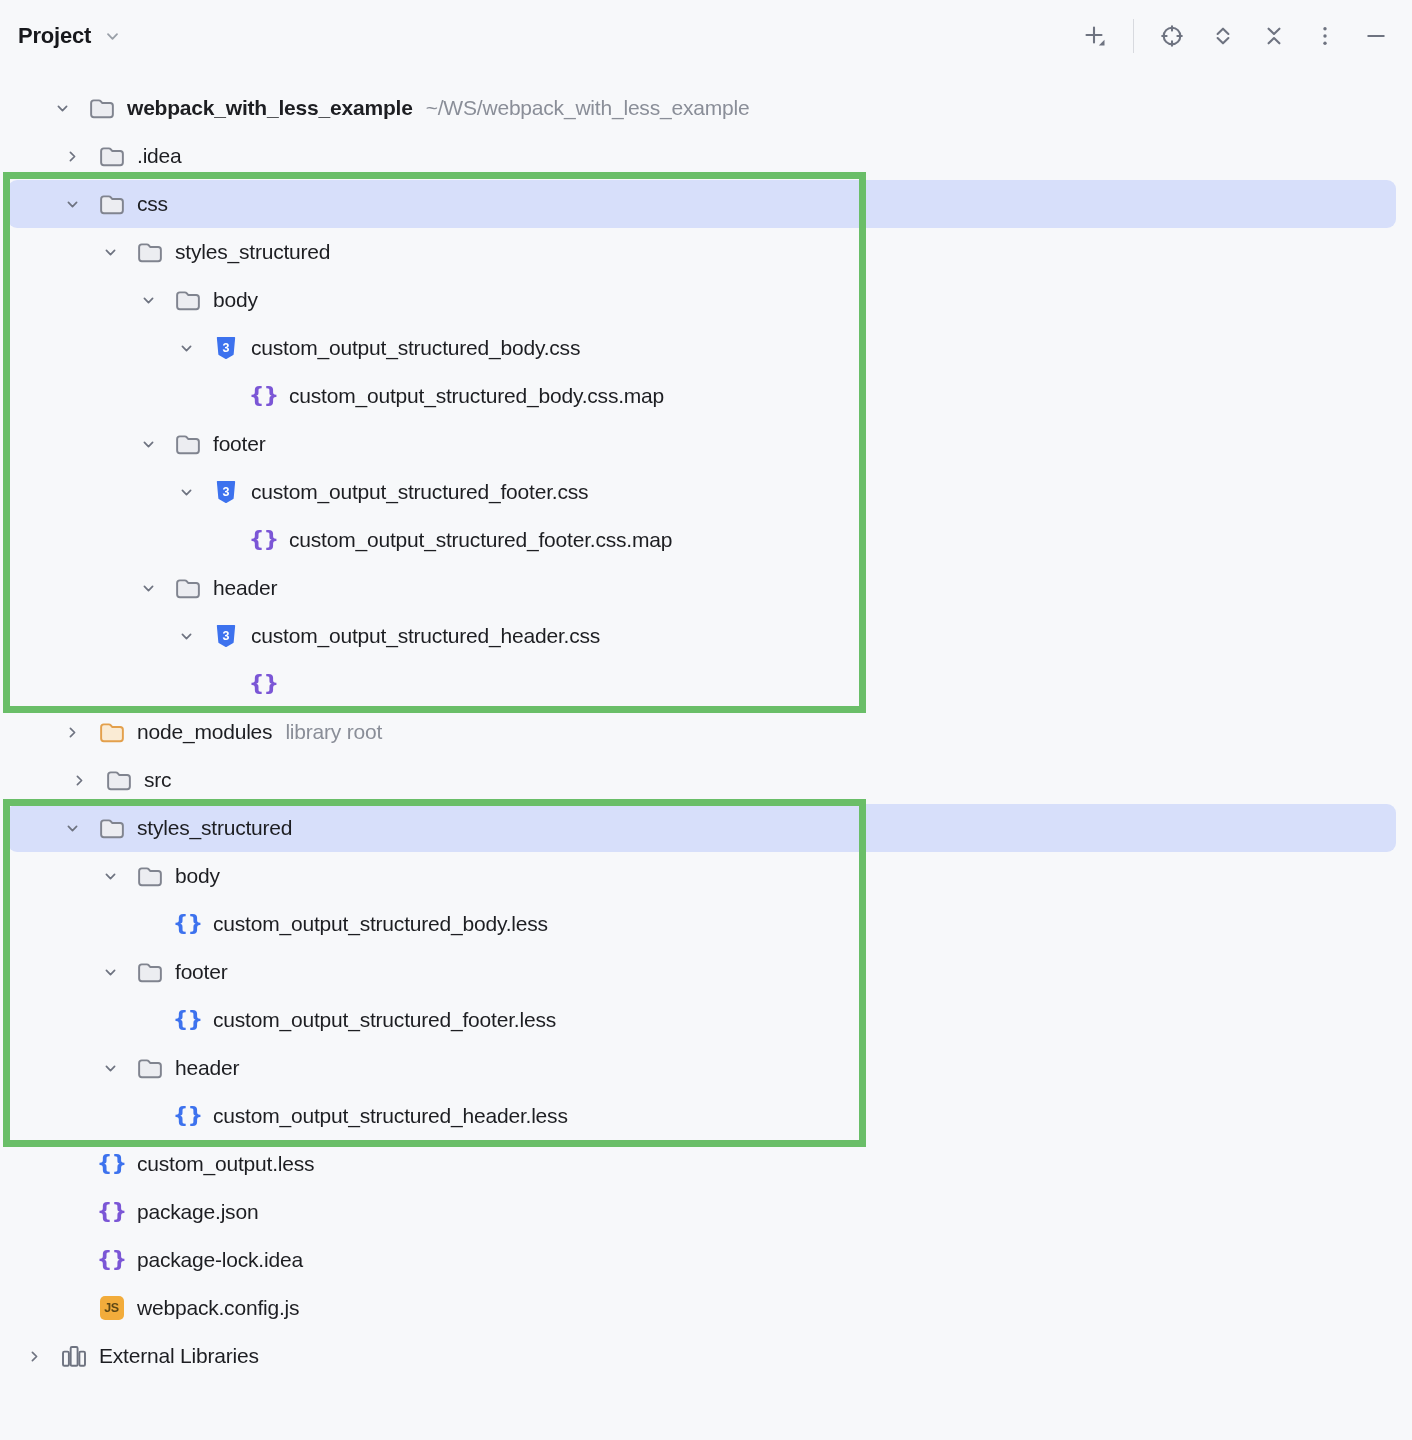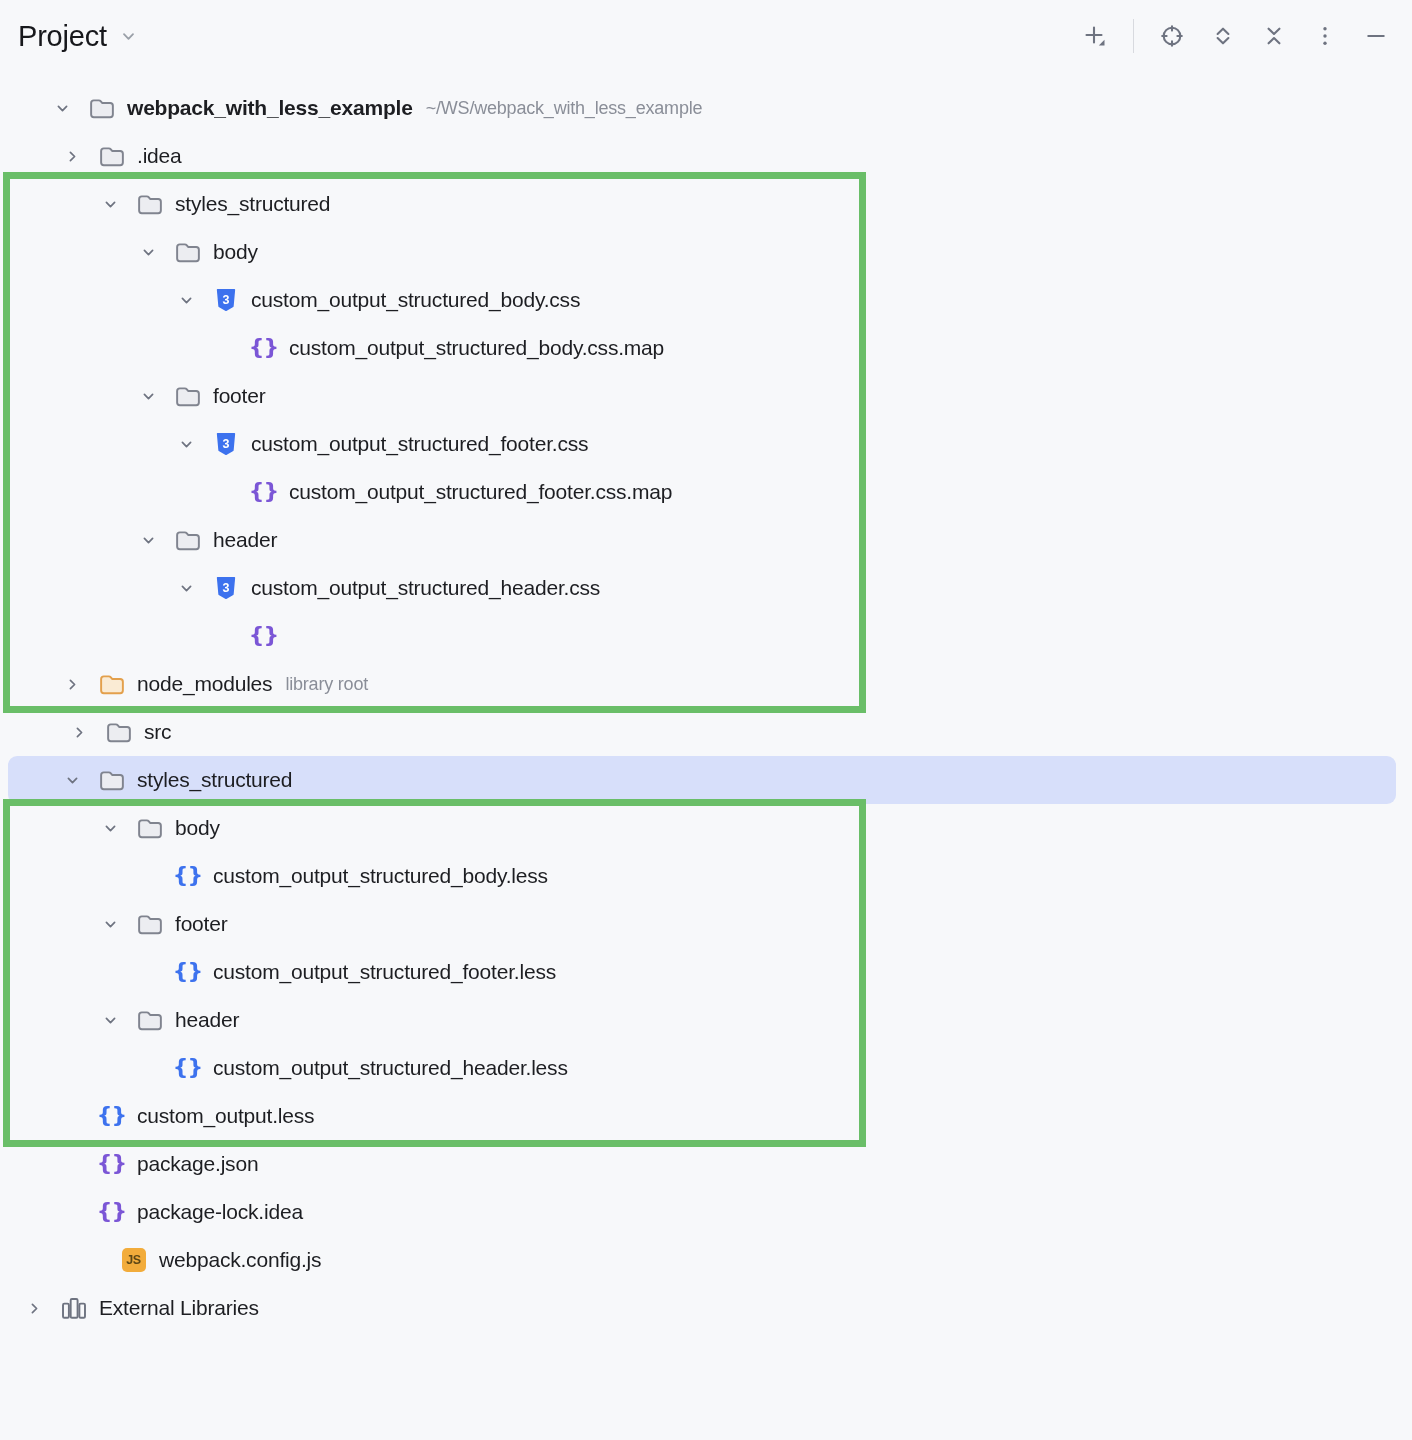--- a/index.html
+++ b/index.html
@@ -18,7 +18,7 @@
     display:flex;align-items:center;justify-content:space-between;
   }
   .title-group{display:flex;align-items:center;gap:13px;padding-left:18px;cursor:default;}
-  .title{font-size:29px;font-weight:400;color:#17181c;letter-spacing:-0.2px;}
+  .title{font-size:22px;font-weight:700;color:#17181c;letter-spacing:-0.2px;}
   .toolbar{display:flex;align-items:center;gap:27px;padding-right:24px;}
   .tbtn{background:none;border:none;padding:0;width:24px;height:24px;display:flex;
         align-items:center;justify-content:center;cursor:default;}

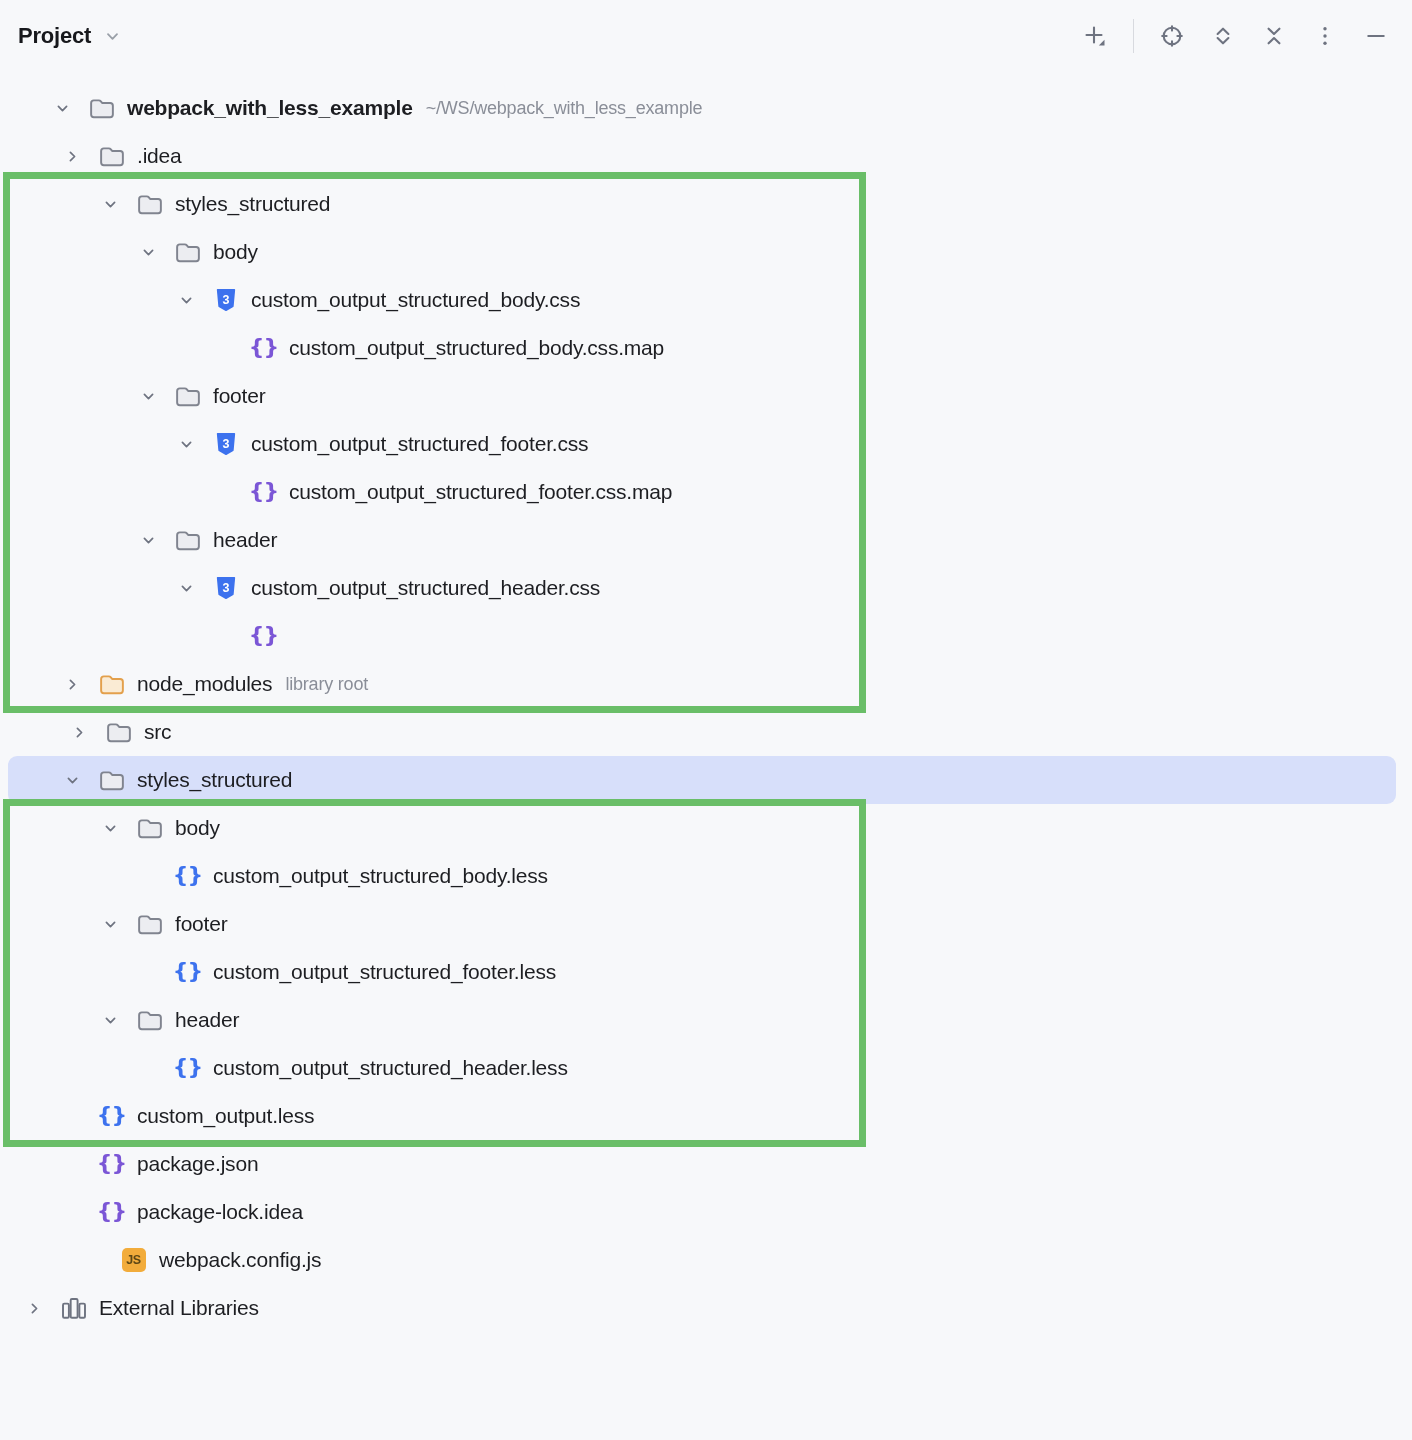--- a/index.html
+++ b/index.html
@@ -37,7 +37,7 @@
         margin-right:12px;flex:none;}
   .label{font-size:21px;color:var(--text_primary);letter-spacing:-0.2px;white-space:nowrap;}
   .label.bold{font-weight:700;}
-  .suffix{font-size:18px;color:var(--text_secondary);margin-left:13px;letter-spacing:-0.2px;white-space:nowrap;}
+  .suffix{font-size:21px;color:var(--text_secondary);margin-left:13px;letter-spacing:-0.2px;white-space:nowrap;}
   .braces{font-family:"DejaVu Sans",sans-serif;font-size:22px;font-weight:600;line-height:1;
           letter-spacing:-1px;position:relative;top:-1px;}
   .jsbadge{

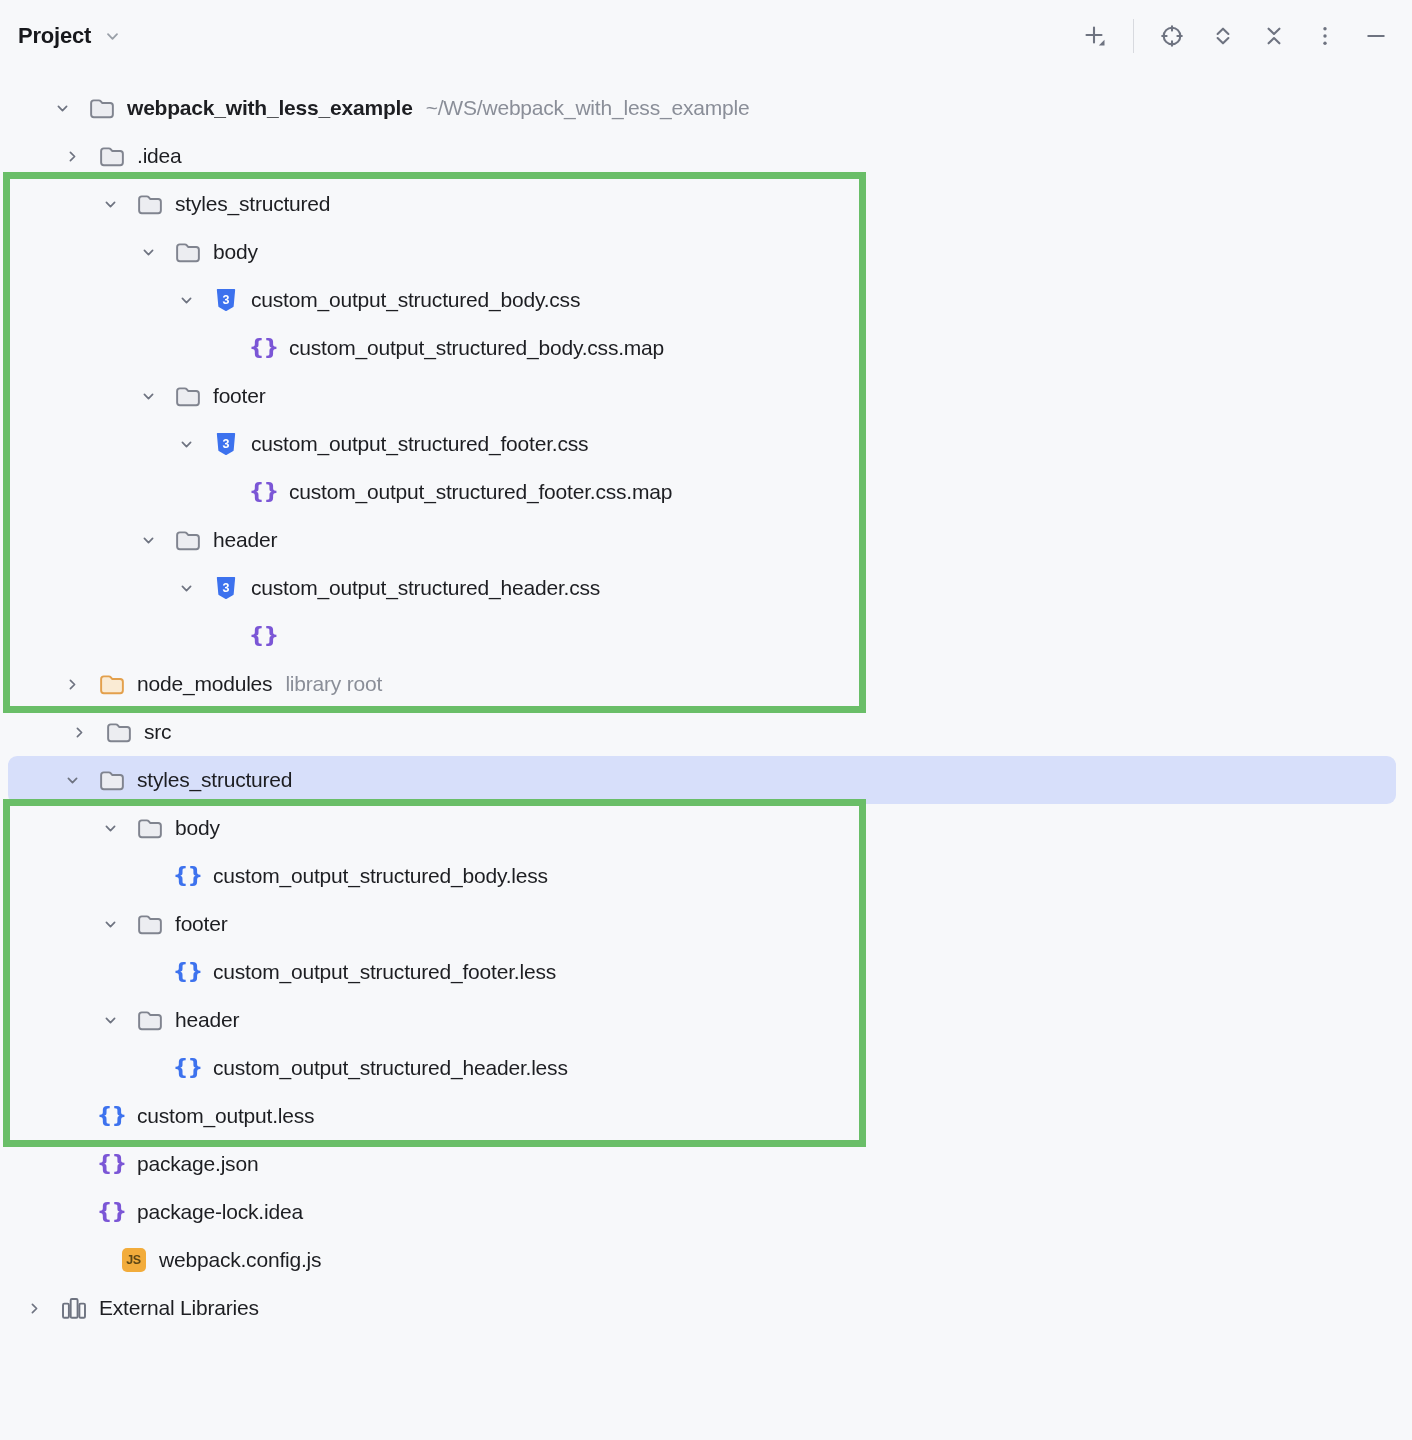--- a/index.html
+++ b/index.html
@@ -130,6 +130,19 @@
         </span>
         <span class="label">.idea</span>
       </div>
+      <div class="row selected" style="padding-left: 60px;">
+        <span class="chevron">
+          <svg width="15" height="15" viewBox="0 0 15 15">
+            <path d="M3.4 5.4 7.5 9.6 11.6 5.4" fill="none" stroke="var(--icon_gray)" stroke-width="1.7" stroke-linecap="round" stroke-linejoin="round"></path>
+          </svg>
+        </span>
+        <span class="icon">
+          <svg width="26" height="22" viewBox="0 0 20 17">
+    <path d="M1.6 13.6 V4.7 C1.6 3.5 2.5 2.6 3.7 2.6 h3.8 c.6 0 1.2.3 1.6.8 l1 1.2 h6.2 c1.2 0 2.1.9 2.1 2.1 v6.9 c0 1.2-.9 2.1-2.1 2.1 H3.7 c-1.2 0-2.1-.9-2.1-2.1 Z" fill="var(--folder_fill)" stroke="var(--folder_stroke)" stroke-width="1.5" stroke-linejoin="round"></path>
+          </svg>
+        </span>
+        <span class="label">css</span>
+      </div>
       <div class="row" style="padding-left: 98px;">
         <span class="chevron">
           <svg width="15" height="15" viewBox="0 0 15 15">

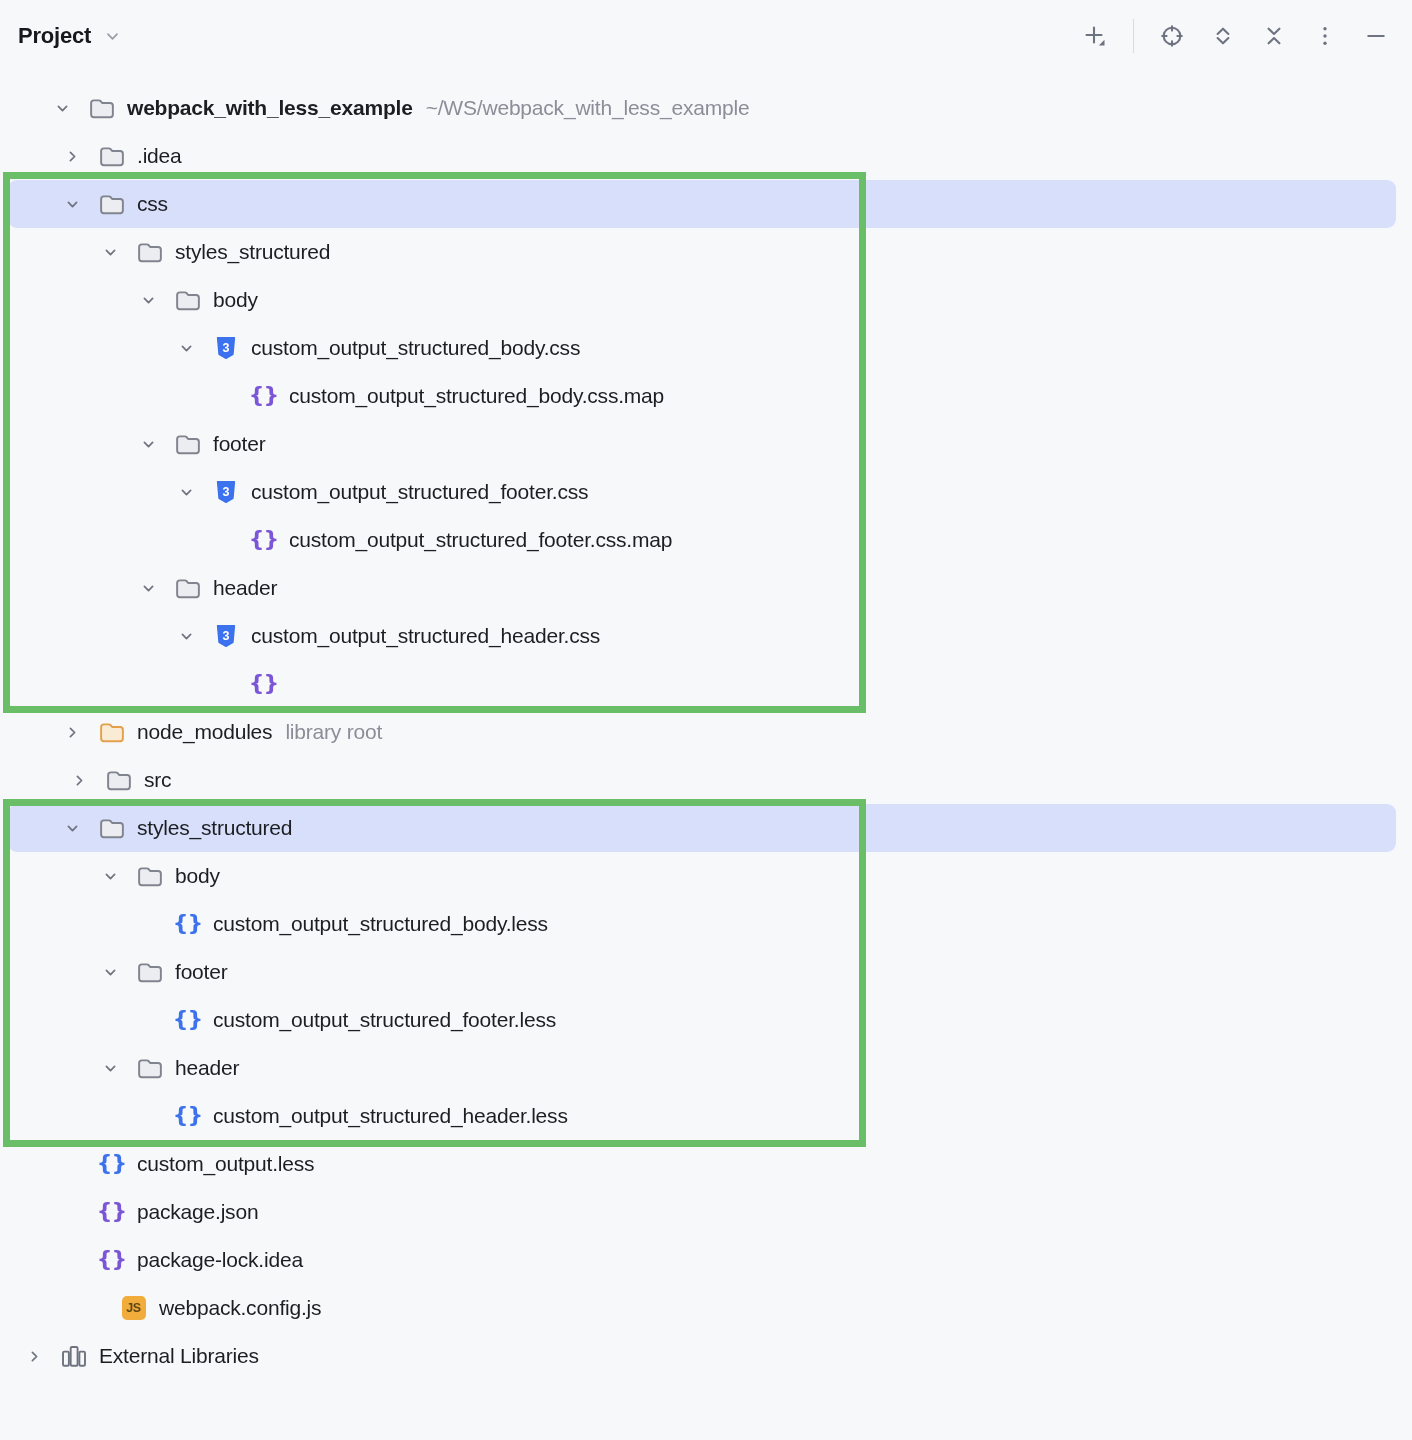--- a/index.html
+++ b/index.html
@@ -378,7 +378,7 @@
         </span>
         <span class="label">package-lock.idea</span>
       </div>
-      <div class="row" style="padding-left: 60px; margin-left: 22px;">
+      <div class="row" style="padding-left: 60px;">
         <span class="chevron"></span>
         <span class="icon">
           <span class="jsbadge">JS</span>

